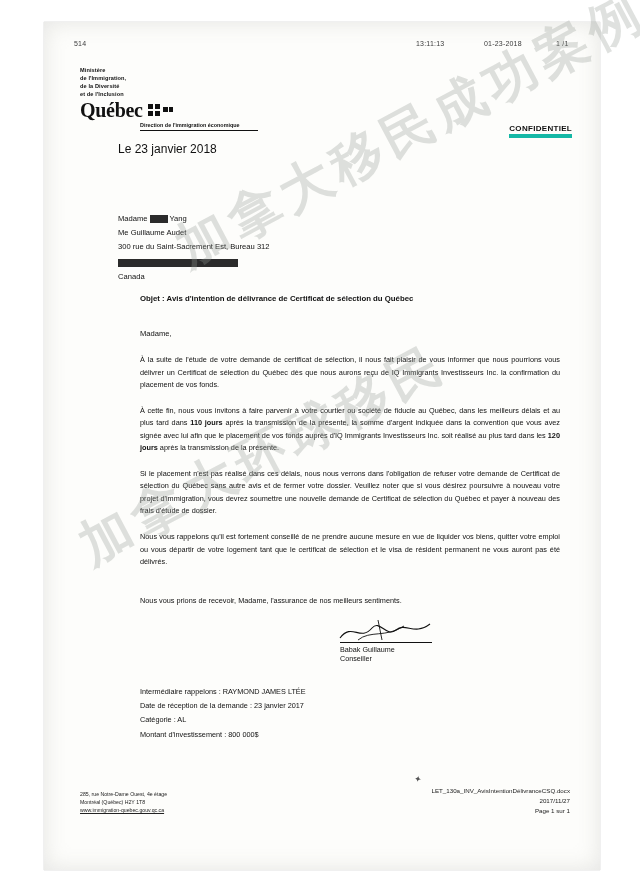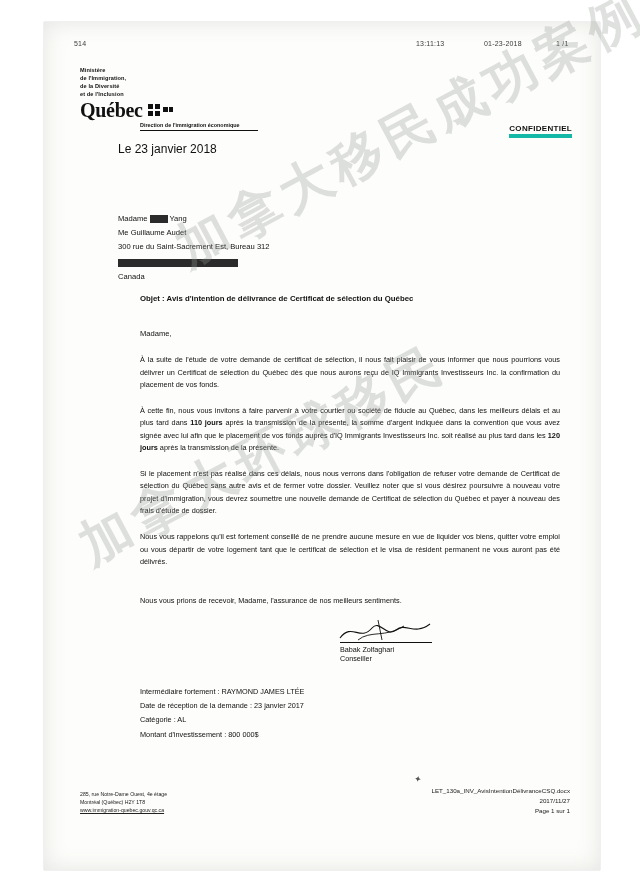--- a/index.html
+++ b/index.html
@@ -349,7 +349,7 @@
         </svg>
       </span>
       <div class="line"></div>
-      <div class="nm">Babak Zolfaghari</div>
+      <div class="nm">Babak Guillaume</div>
       <div class="ttl">Conseiller</div>
     </div>
 

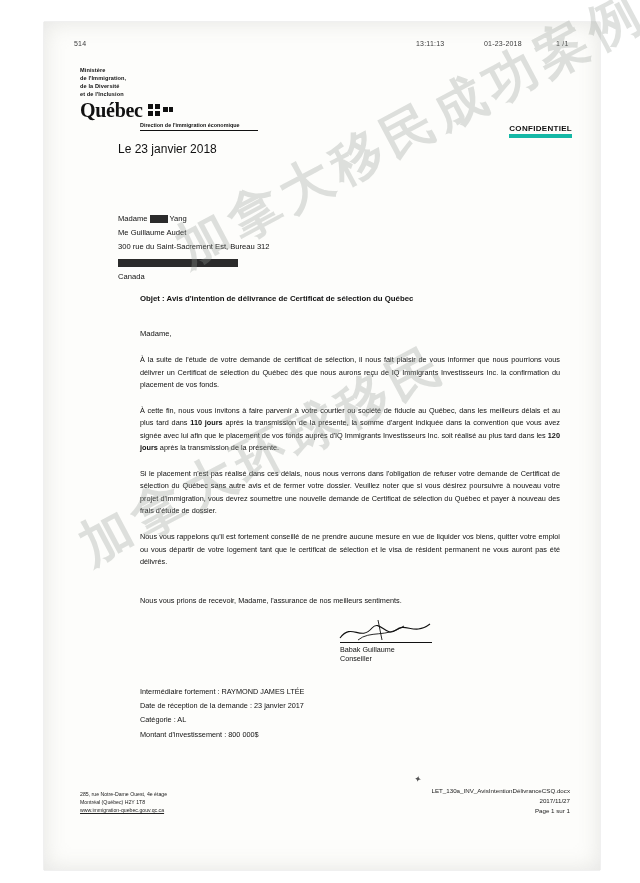--- a/index.html
+++ b/index.html
@@ -354,7 +354,7 @@
     </div>
 
     <div class="facts">
-      <div>Intermédiaire fortement : RAYMOND JAMES LTÉE</div>
+      <div>Intermédiaire rappelons : RAYMOND JAMES LTÉE</div>
       <div>Date de réception de la demande : 23 janvier 2017</div>
       <div>Catégorie : AL</div>
       <div>Montant d'investissement : 800 000$</div>

